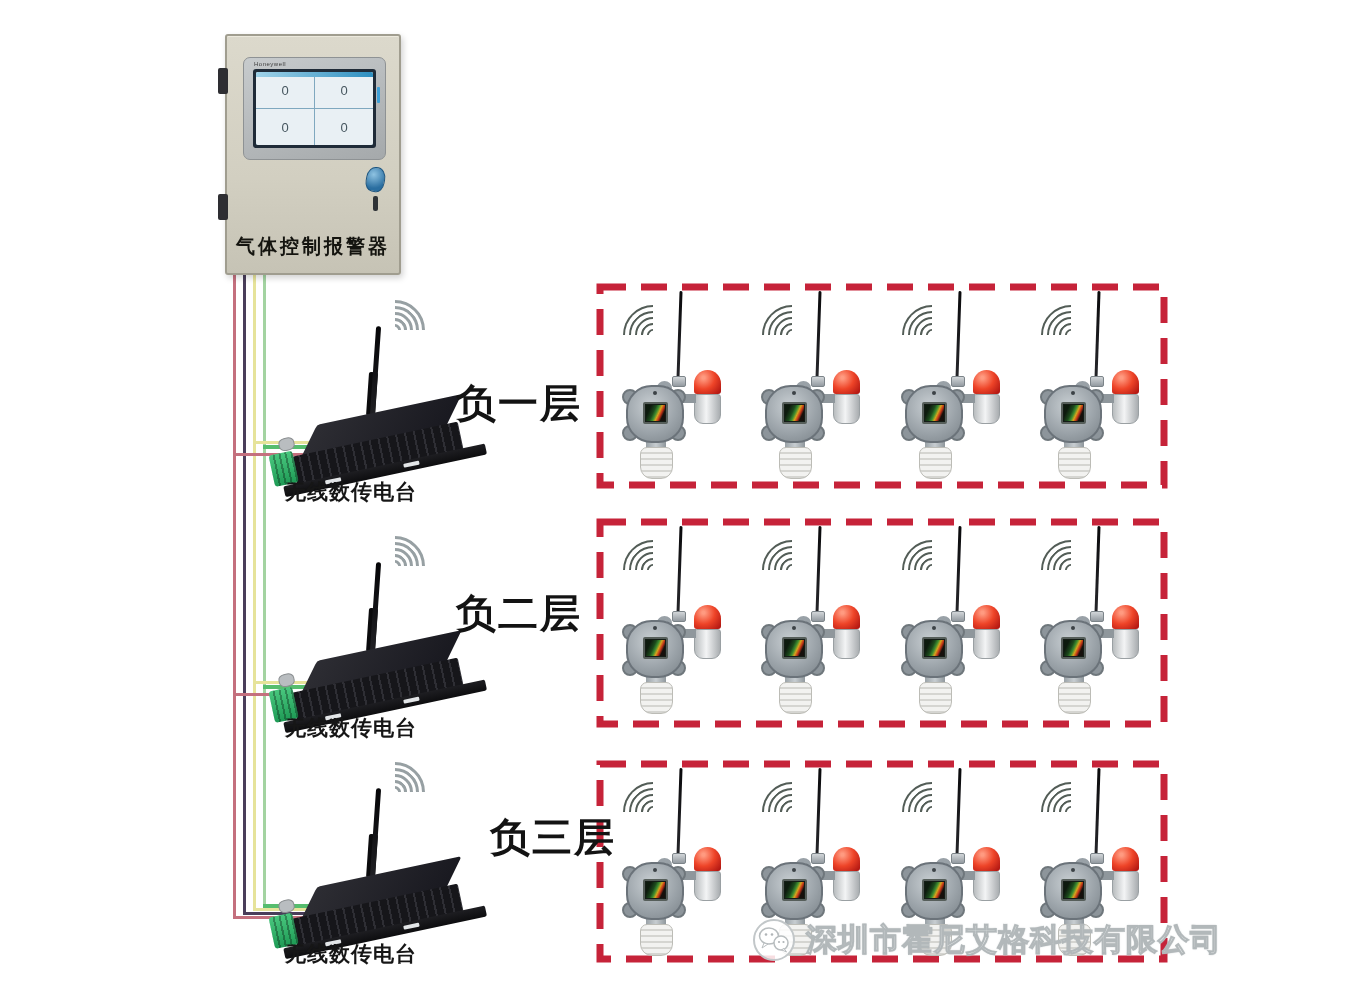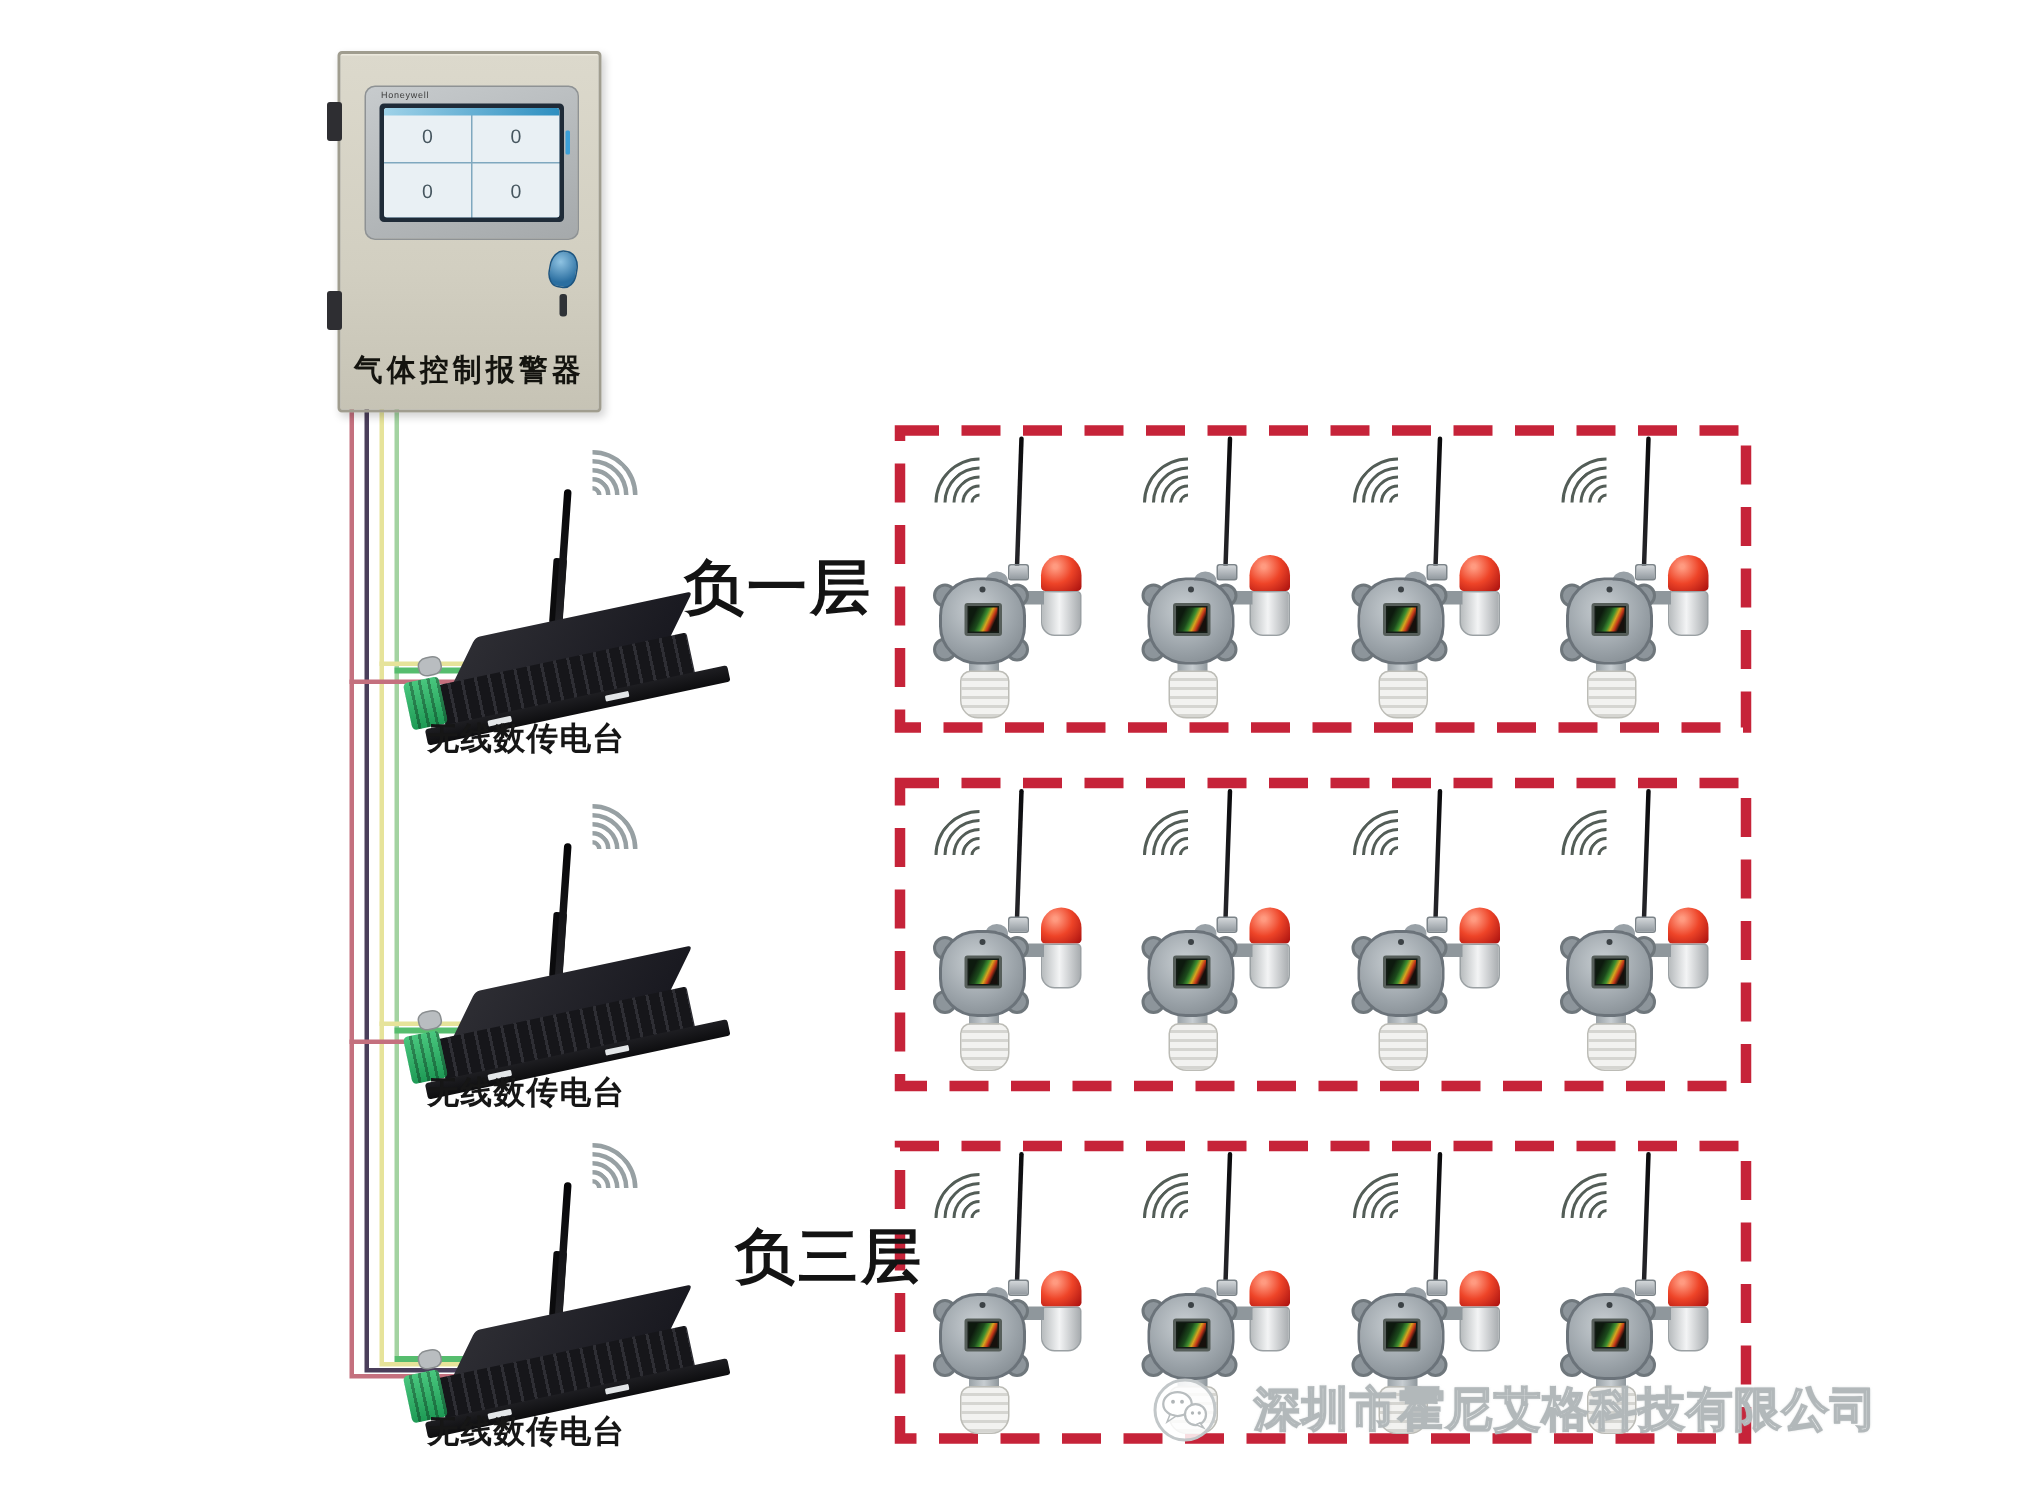--- a/index.html
+++ b/index.html
@@ -242,7 +242,7 @@
     <div class="r-label">无线数传电台</div>
   </div>
 
-  <div class="level" style="top:364px;">负一层</div>
+  <div class="level" style="top:376px;">负一层</div>
   <div class="level" style="top:810px;margin-left:34px;">负三层</div>
 
   <div class="zone" style="top:283px;height:206px;">

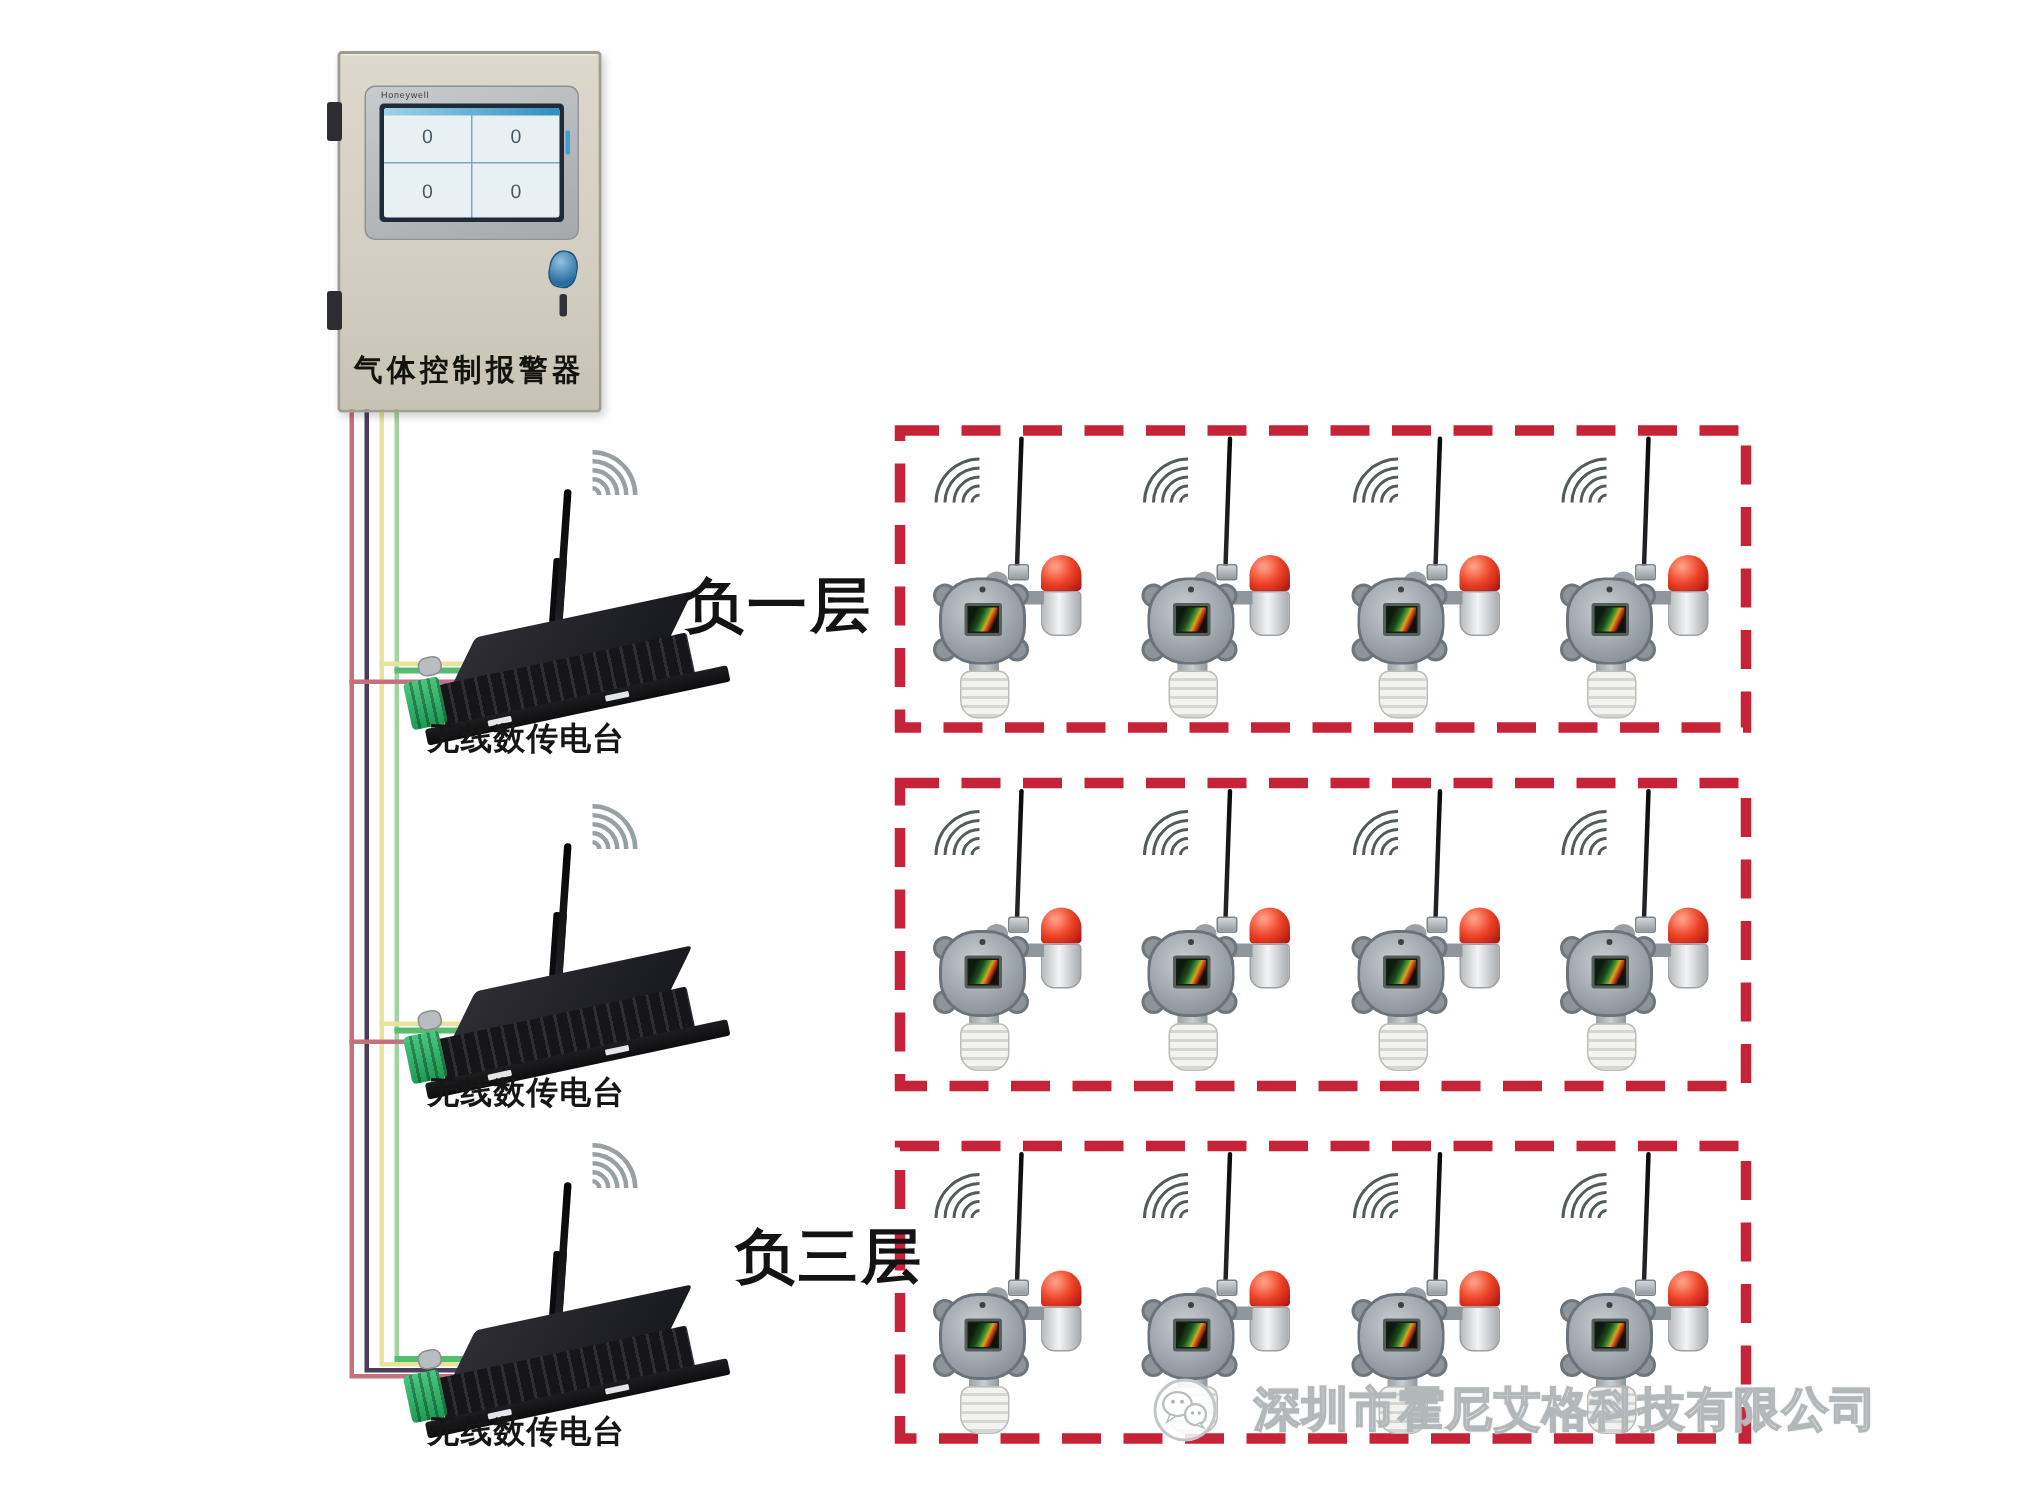--- a/index.html
+++ b/index.html
@@ -243,6 +243,7 @@
   </div>
 
   <div class="level" style="top:376px;">负一层</div>
+  <div class="level" style="top:586px;">负二层</div>
   <div class="level" style="top:810px;margin-left:34px;">负三层</div>
 
   <div class="zone" style="top:283px;height:206px;">

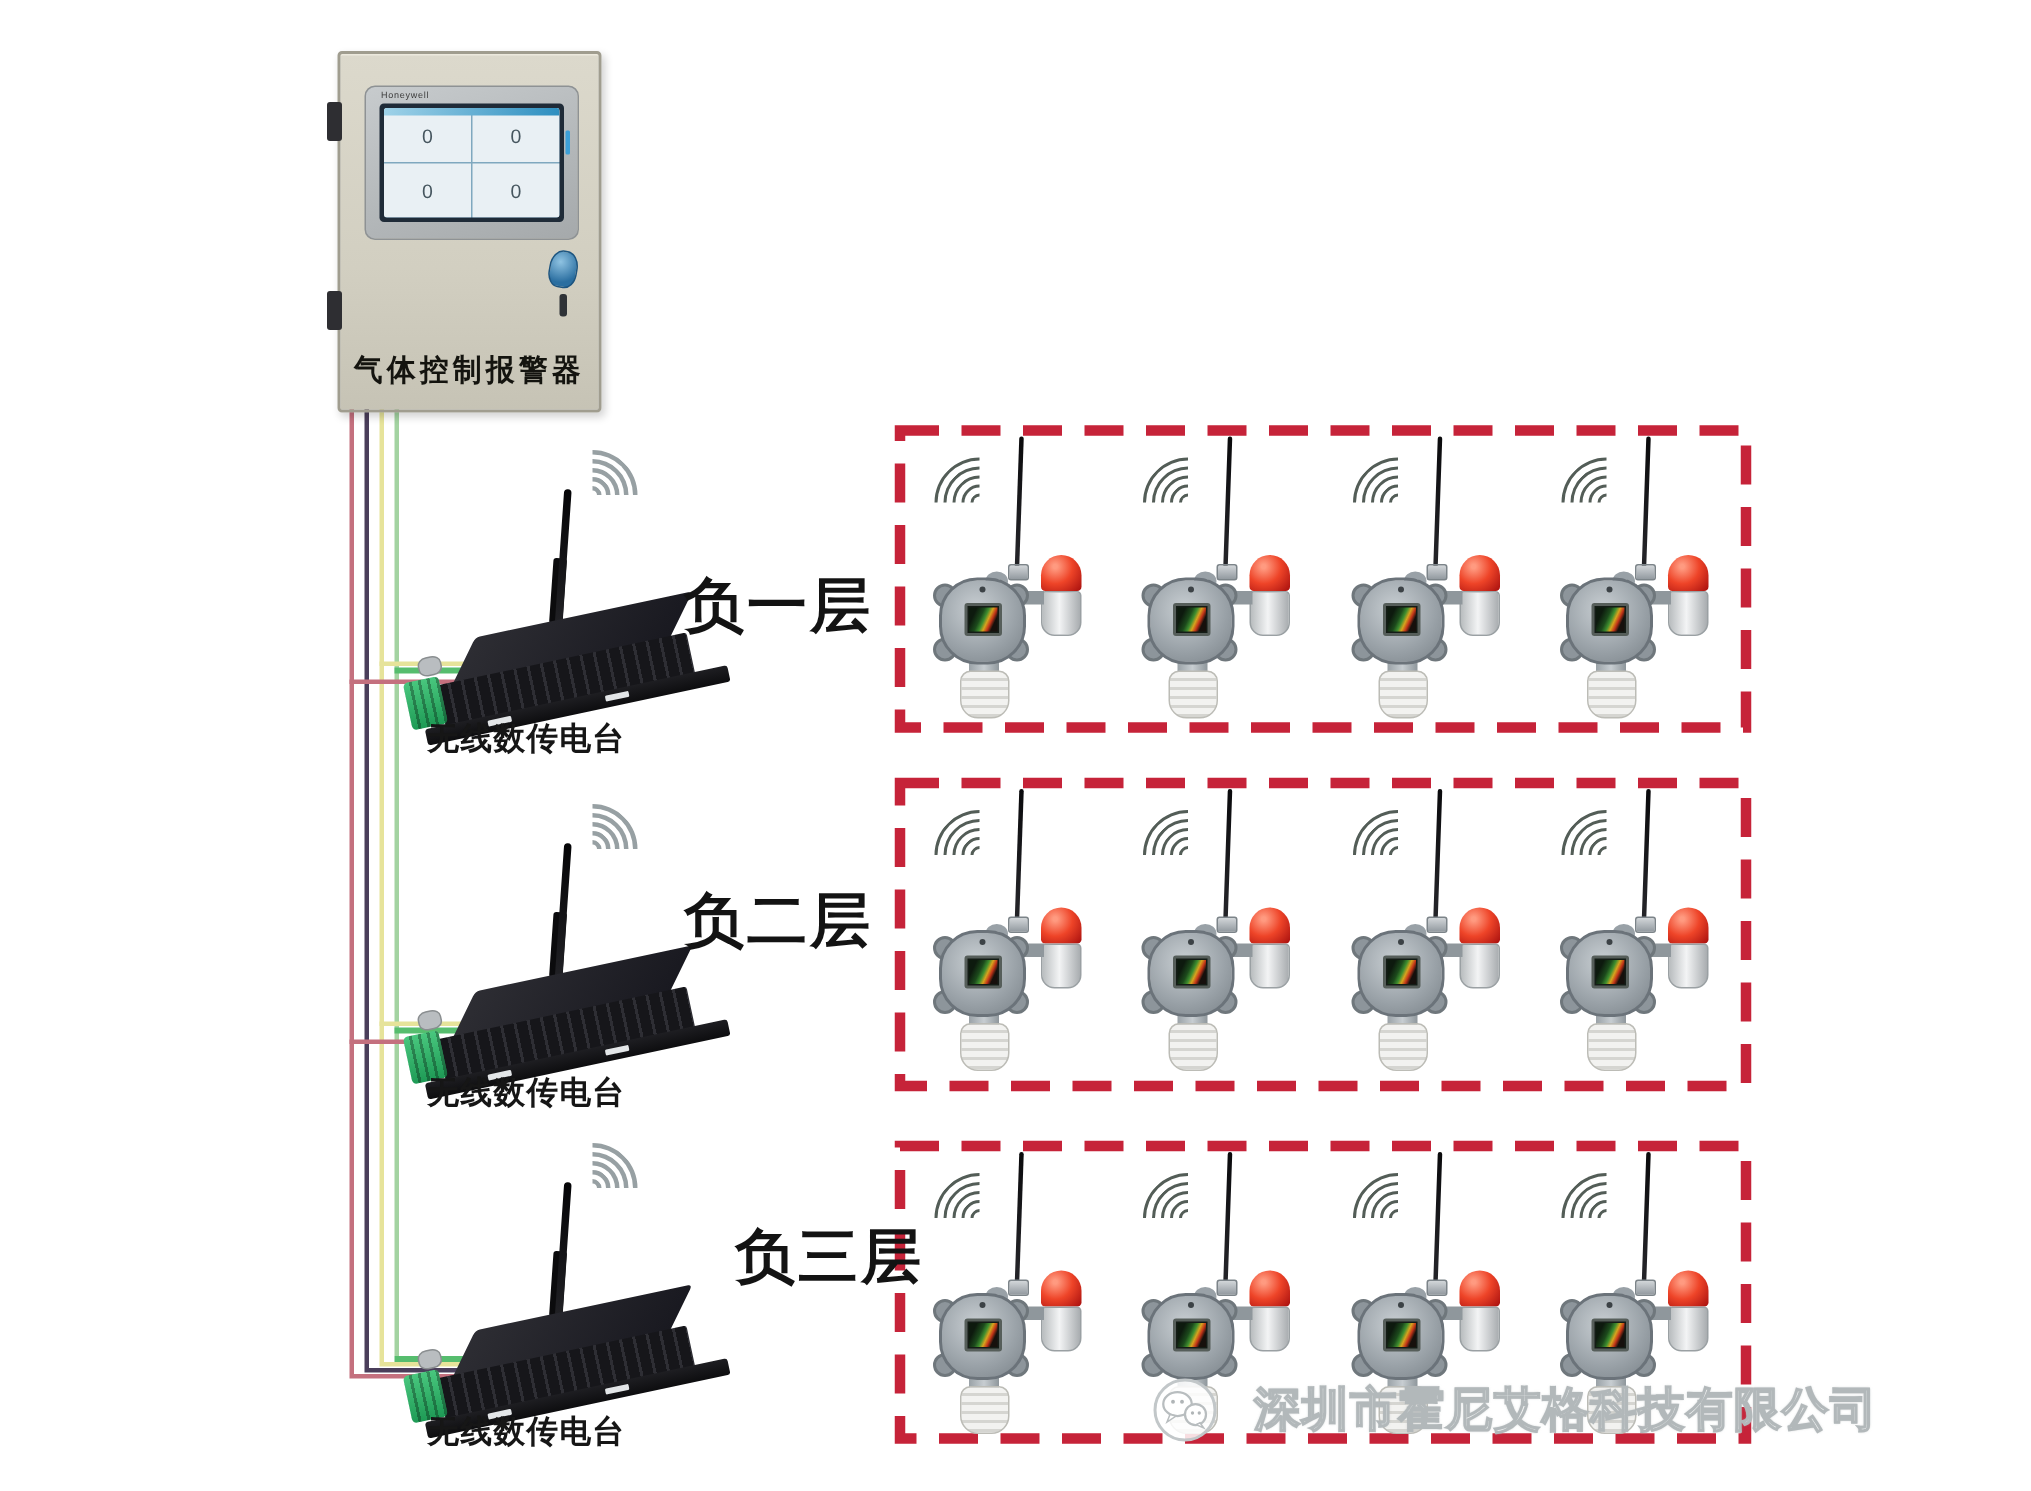--- a/index.html
+++ b/index.html
@@ -123,7 +123,7 @@
             background:repeating-linear-gradient(180deg,#f2f2f0 0 4px,#d5d5d1 4px 6px);}
 
   
-  .watermark{position:absolute;left:768px;top:918px;z-index:10;display:flex;align-items:center;gap:24px;}
+  .watermark{position:absolute;left:752px;top:918px;z-index:10;display:flex;align-items:center;gap:10px;}
   .wm-text{font-size:31px;font-weight:700;letter-spacing:1px;color:rgba(243,245,245,.95);
            -webkit-text-stroke:1px #b2b8ba;text-shadow:0 0 1px #b7bcbe,0 0 2px rgba(170,176,178,.6);}
 </style>

